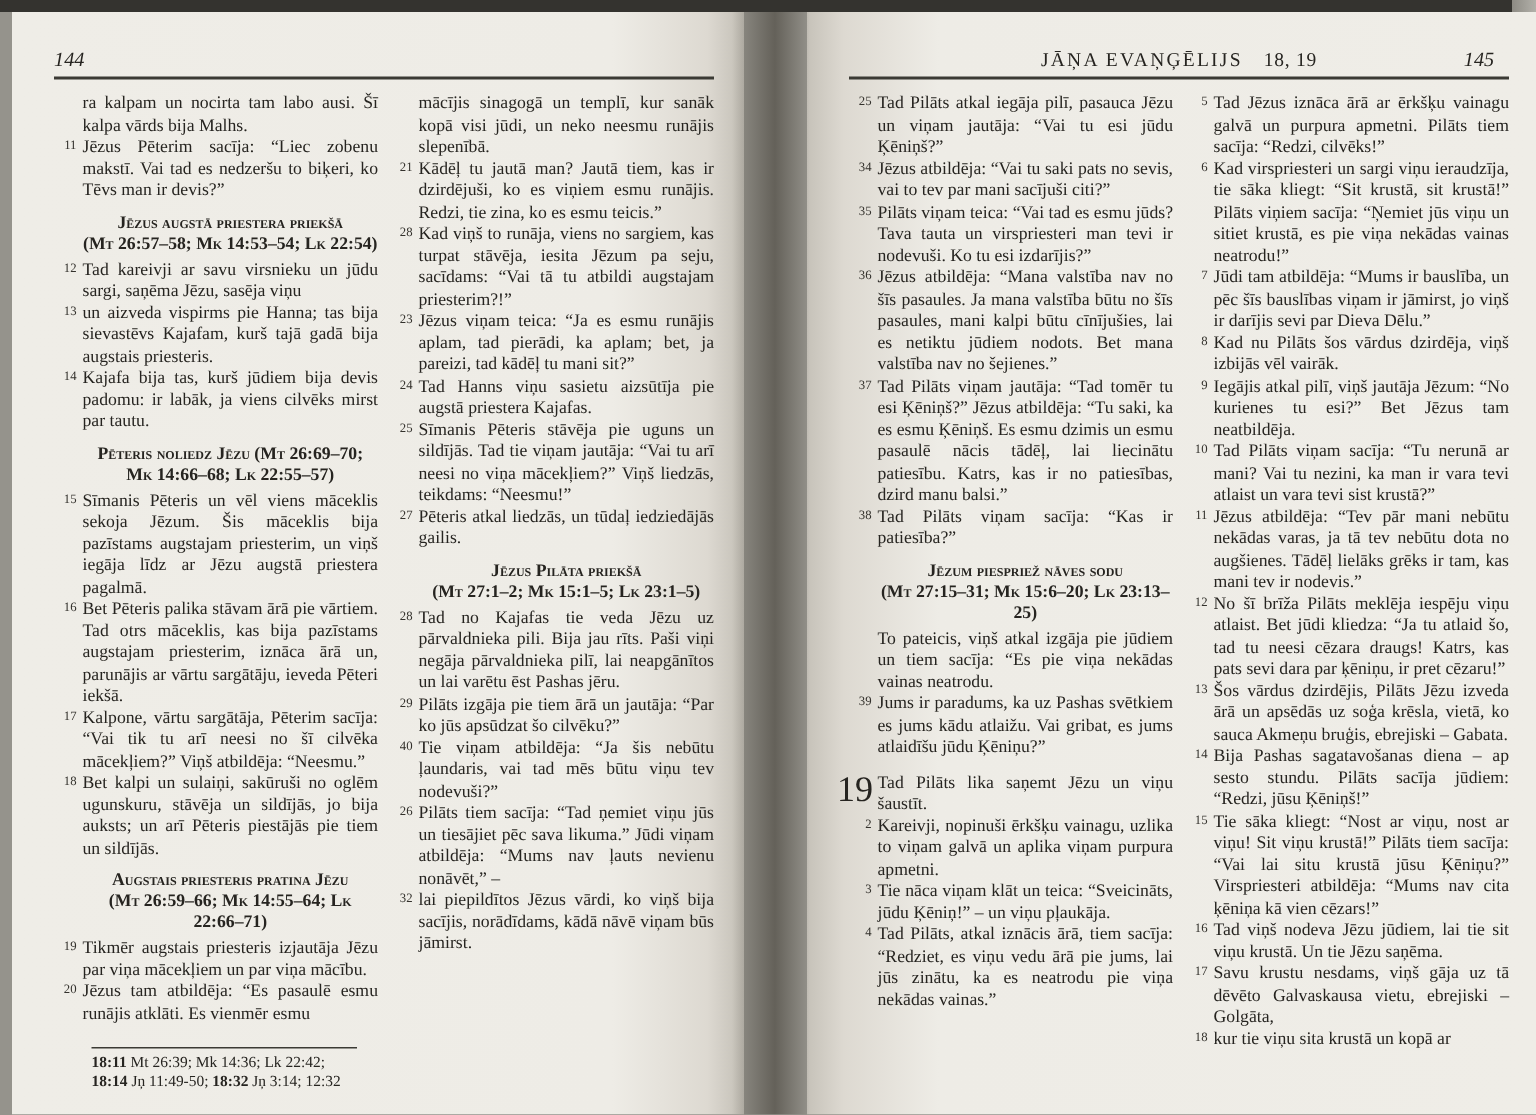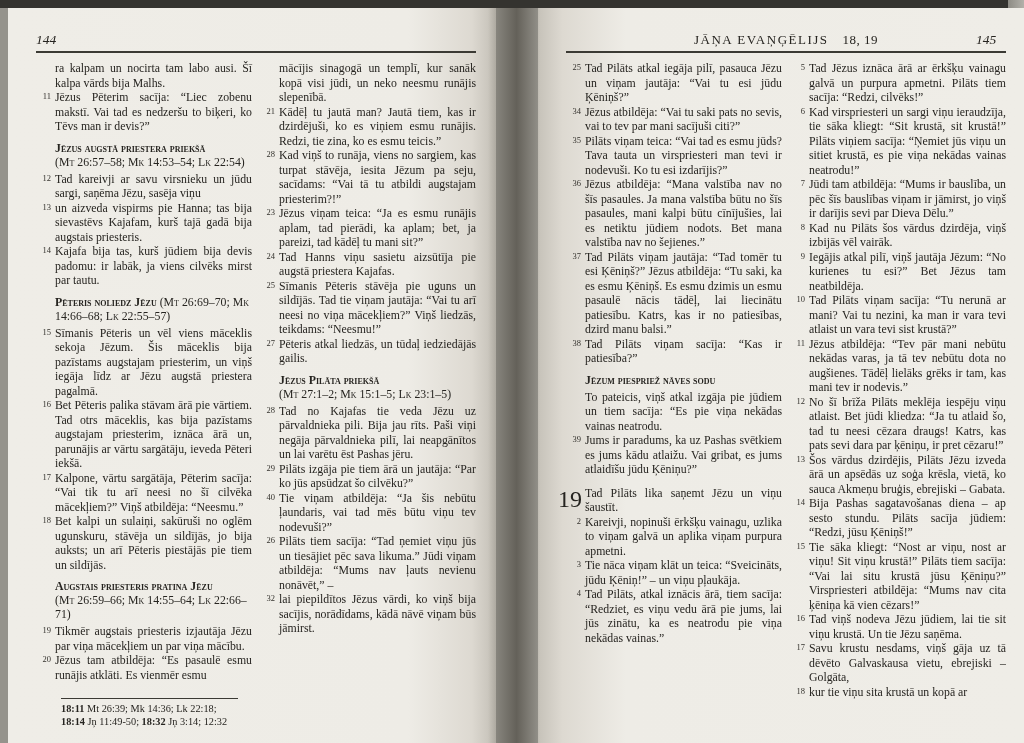--- a/index.html
+++ b/index.html
@@ -64,7 +64,7 @@
   }
   .heading{
     font-weight:bold;font-variant:small-caps;
-    margin:7px 0 3px 0 !important;text-align:left;
+    margin:7px 0 3px 0 !important;text-align:center;
     line-height:14px;
   }
   .heading .hrefs{font-weight:normal;}

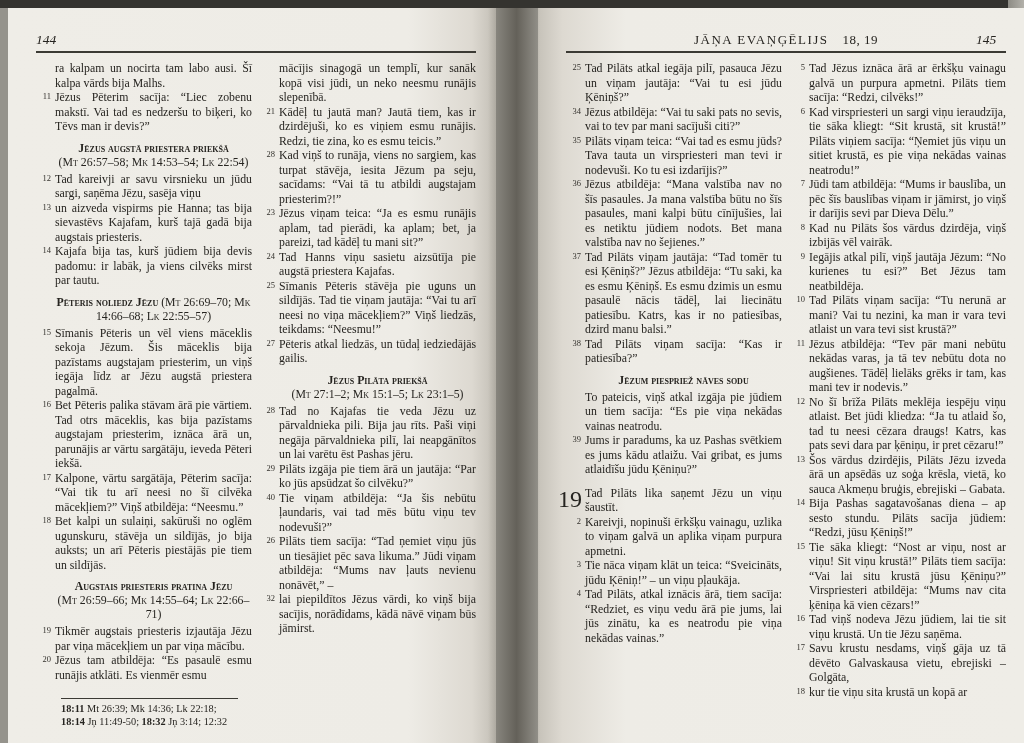--- a/index.html
+++ b/index.html
@@ -67,7 +67,7 @@
     margin:7px 0 3px 0 !important;text-align:center;
     line-height:14px;
   }
-  .heading .hrefs{font-weight:normal;}
+  .heading .hrefs{font-weight:bold;}
   .heading .hrefs.block{display:block;}
   .footnote{
     margin:16px 0 0 6px !important;width:90%;

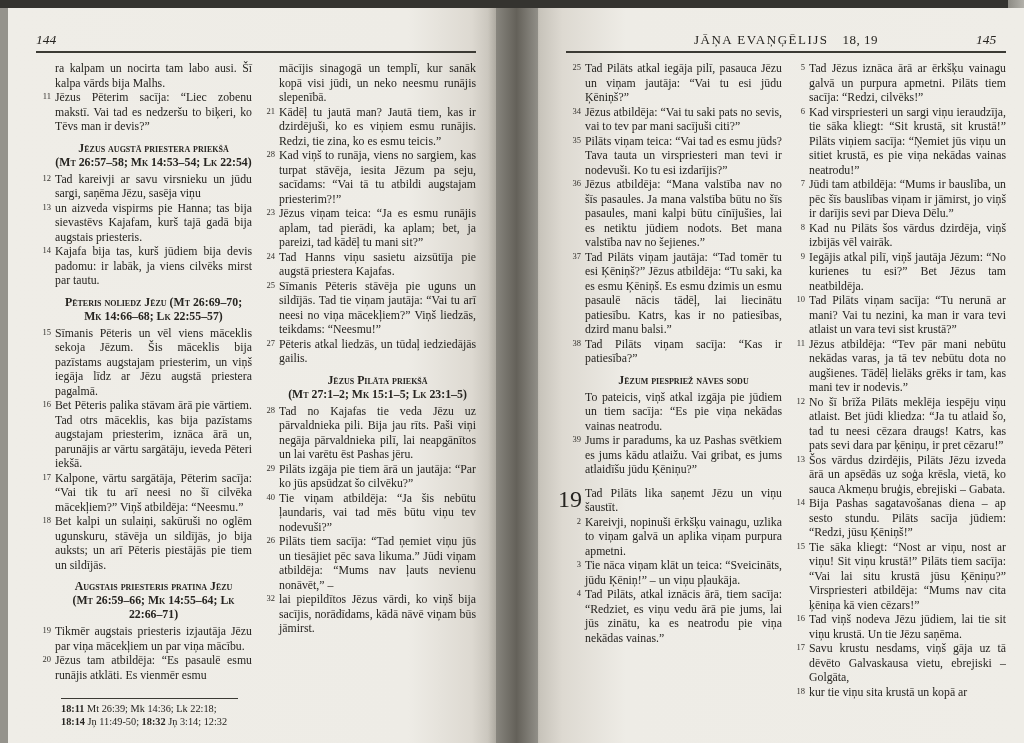--- a/index.html
+++ b/index.html
@@ -140,7 +140,7 @@
           <p class="verse"><span class="vnum">36</span>Jēzus atbildēja: “Mana valstība nav no šīs pasaules. Ja mana valstība būtu no šīs pasaules, mani kalpi būtu cīnījušies, lai es netiktu jūdiem nodots. Bet mana valstība nav no šejienes.”</p>
           <p class="verse"><span class="vnum">37</span>Tad Pilāts viņam jautāja: “Tad tomēr tu esi Ķēniņš?” Jēzus atbildēja: “Tu saki, ka es esmu Ķēniņš. Es esmu dzimis un esmu pasaulē nācis tādēļ, lai liecinātu patiesību. Katrs, kas ir no patiesības, dzird manu balsi.”</p>
           <p class="verse"><span class="vnum">38</span>Tad Pilāts viņam sacīja: “Kas ir patiesība?”</p>
-          <p class="heading"><span>Jēzum piespriež nāves sodu</span></p>
+          <p class="heading"><span>Jēzum piespriež nāves sodu</span><span class="hrefs block">(Mt 27:15–31; Mk 15:6–20; Lk 23:13–25)</span></p>
           <p class="verse">To pateicis, viņš atkal izgāja pie jūdiem un tiem sacīja: “Es pie viņa nekādas vainas neatrodu.</p>
           <p class="verse"><span class="vnum">39</span>Jums ir paradums, ka uz Pashas svētkiem es jums kādu atlaižu. Vai gribat, es jums atlaidīšu jūdu Ķēniņu?”</p>
           <p class="verse chapter"><span class="chapnum">19</span>Tad Pilāts lika saņemt Jēzu un viņu šaustīt.</p>

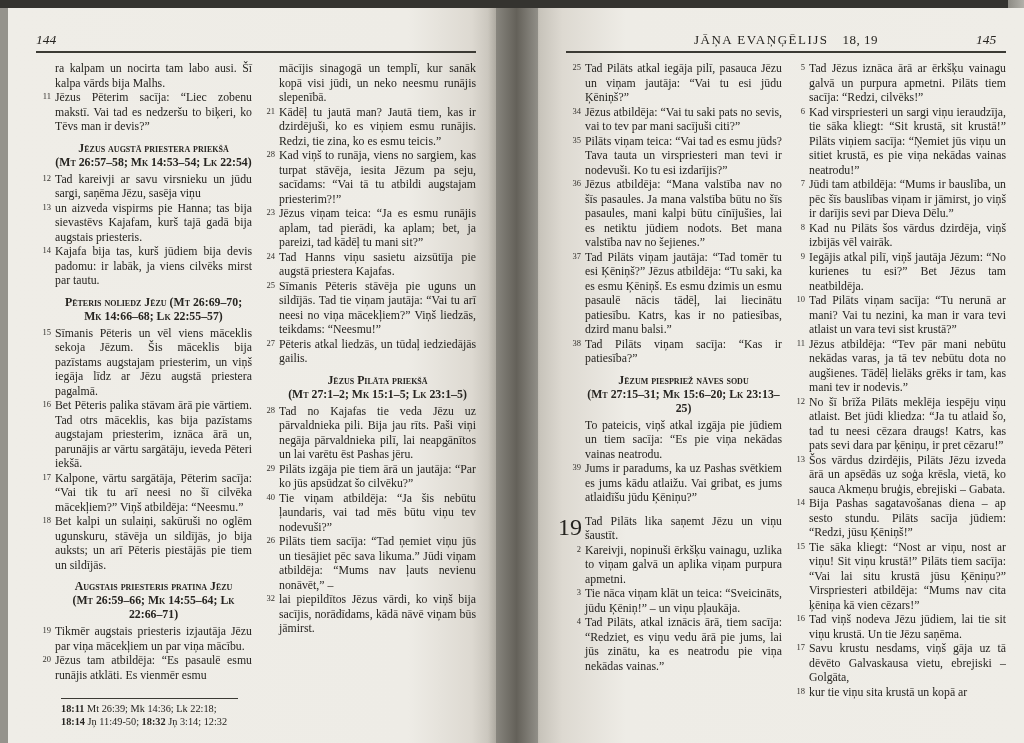--- a/index.html
+++ b/index.html
@@ -104,7 +104,7 @@
           <p class="heading"><span>Augstais priesteris pratina Jēzu</span><span class="hrefs block">(Mt 26:59–66; Mk 14:55–64; Lk 22:66–71)</span></p>
           <p class="verse"><span class="vnum">19</span>Tikmēr augstais priesteris izjautāja Jēzu par viņa mācekļiem un par viņa mācību.</p>
           <p class="verse"><span class="vnum">20</span>Jēzus tam atbildēja: “Es pasaulē esmu runājis atklāti. Es vienmēr esmu</p>
-          <p class="footnote"><b>18:11</b><span> Mt 26:39; Mk 14:36; Lk 22:18;</span><br><b>18:14</b><span> Jņ 11:49-50; </span><b>18:32</b><span> Jņ 3:14; 12:32</span></p>
+          <p class="footnote"><b>18:11</b><span> Mt 26:39; Mk 14:36; Lk 22:42;</span><br><b>18:14</b><span> Jņ 11:49-50; </span><b>18:32</b><span> Jņ 3:14; 12:32</span></p>
         </div>
       <div class="col">
           <p class="verse">mācījis sinagogā un templī, kur sanāk kopā visi jūdi, un neko neesmu runājis slepenībā.</p>

